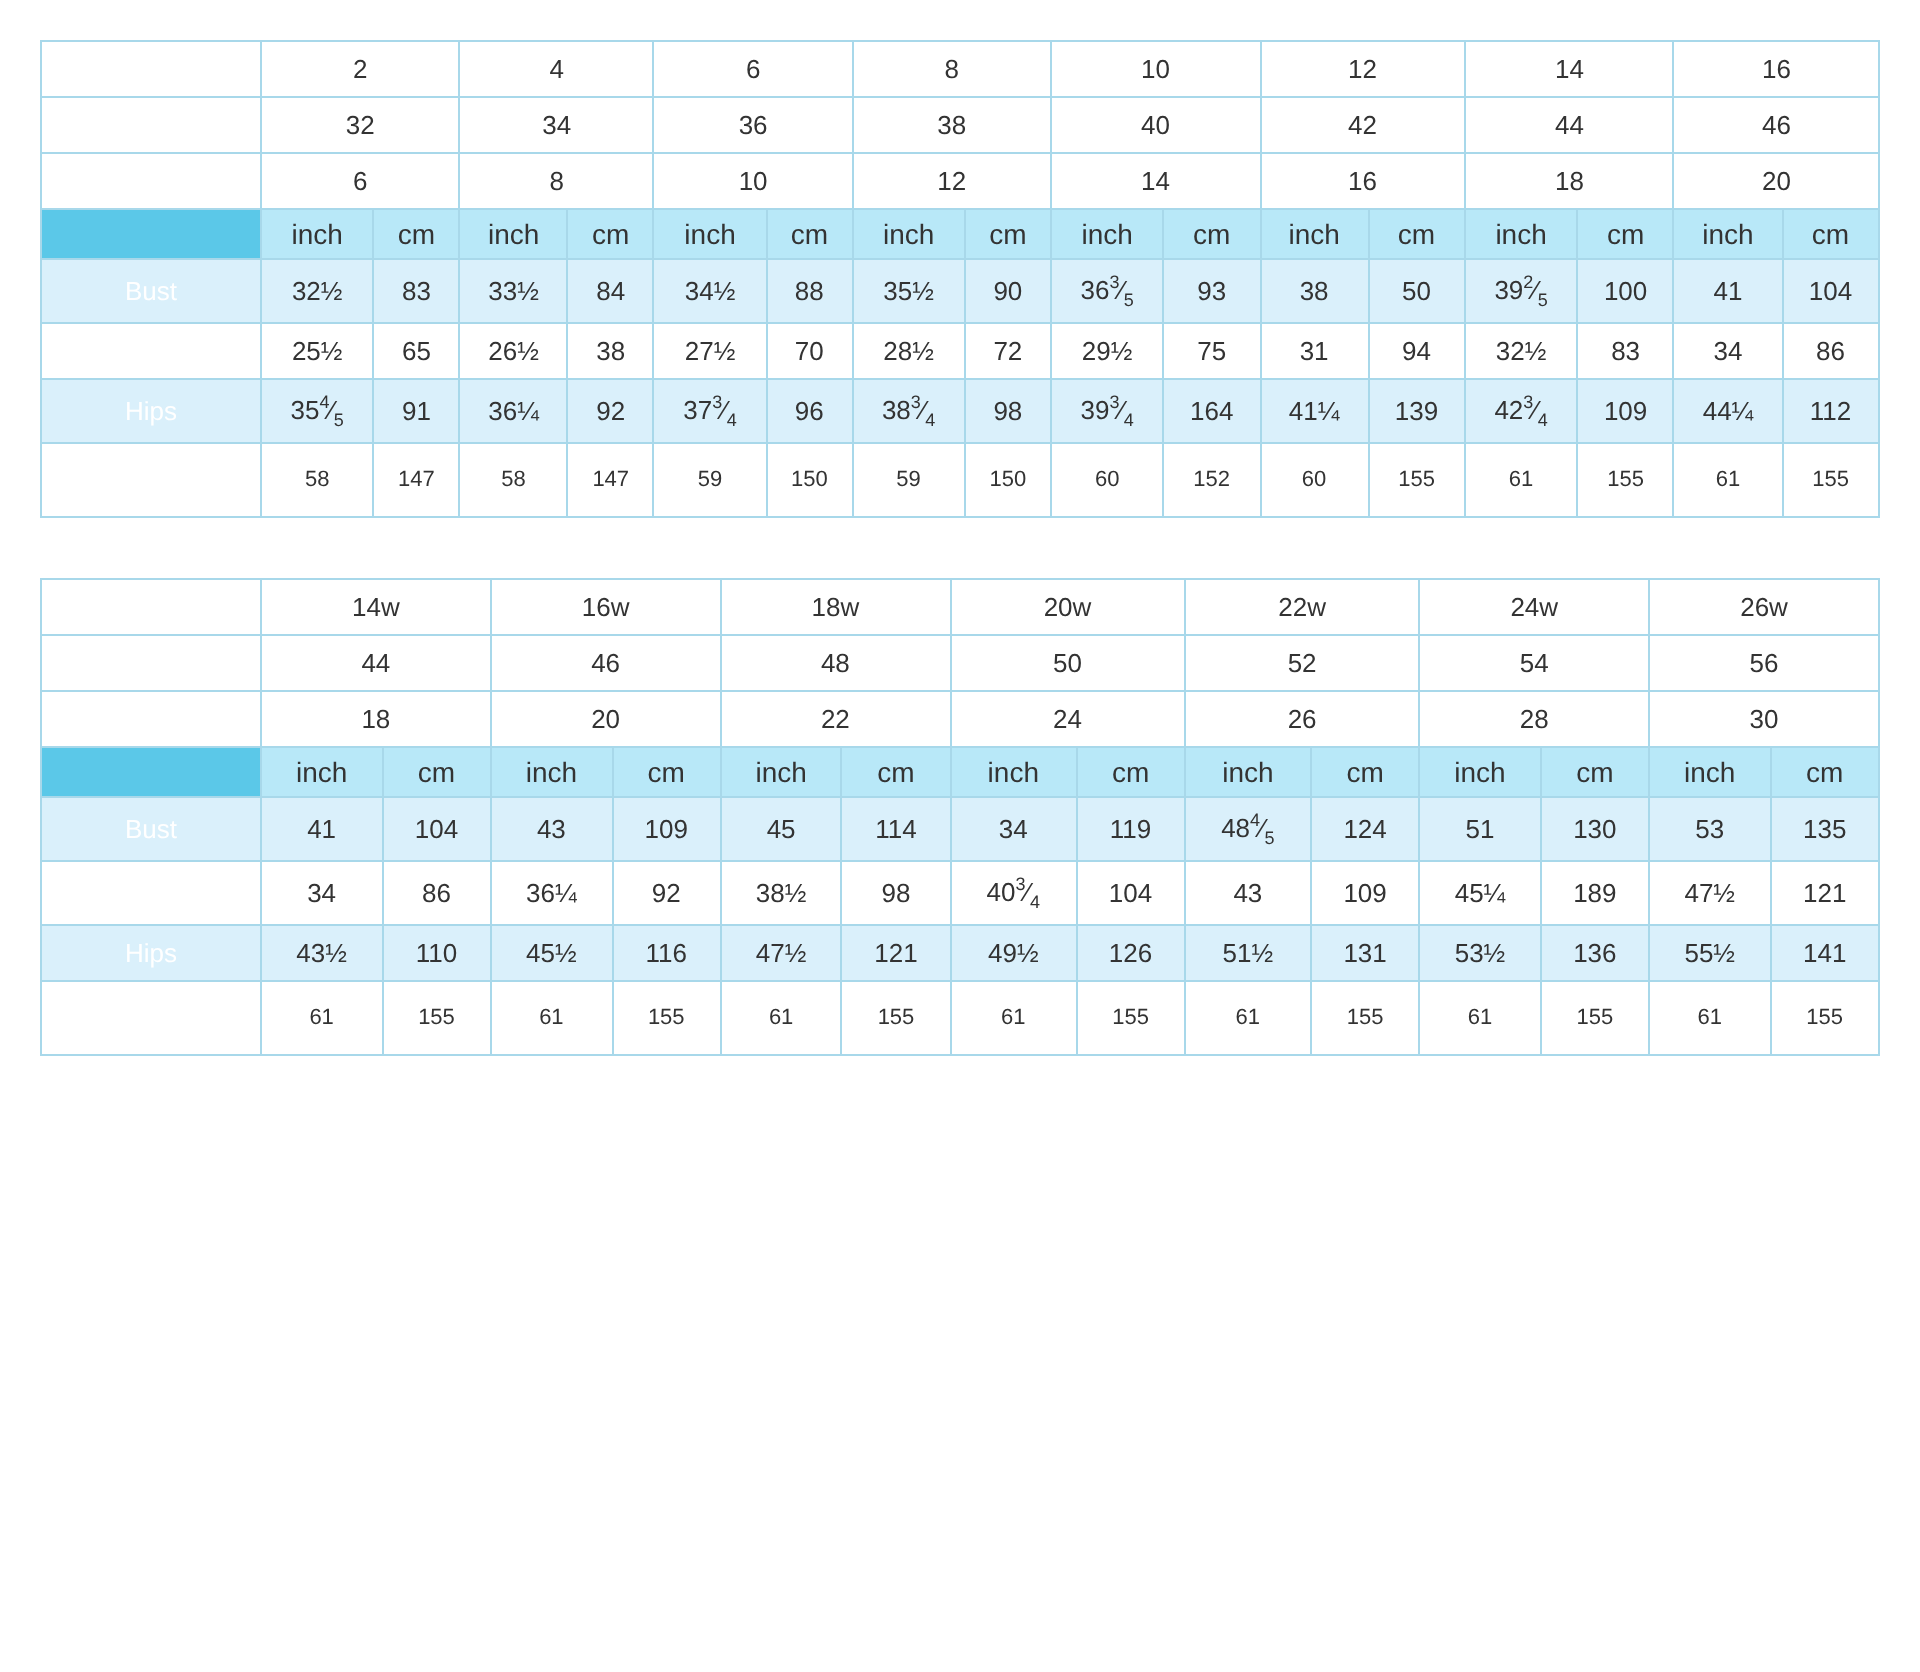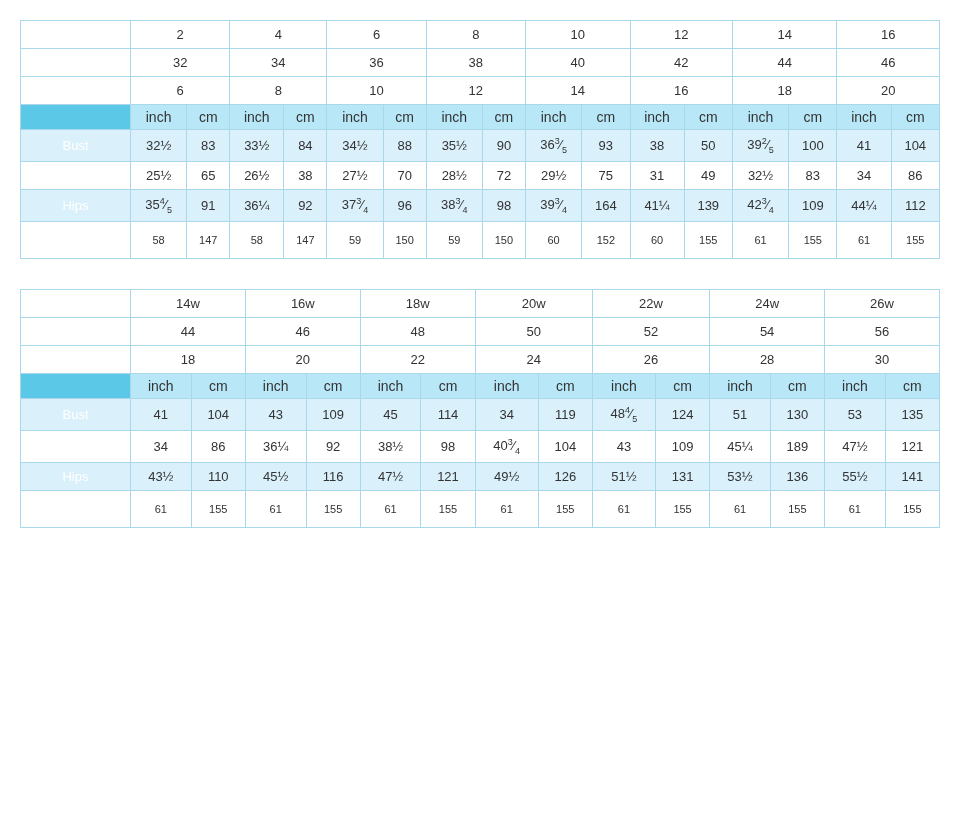--- a/index.html
+++ b/index.html
@@ -155,7 +155,7 @@
         <td>29½</td>
           <td>75</td>
         <td>31</td>
-          <td>49</td>
+          <td>94</td>
         <td>32½</td>
           <td>83</td>
         <td>34</td>

